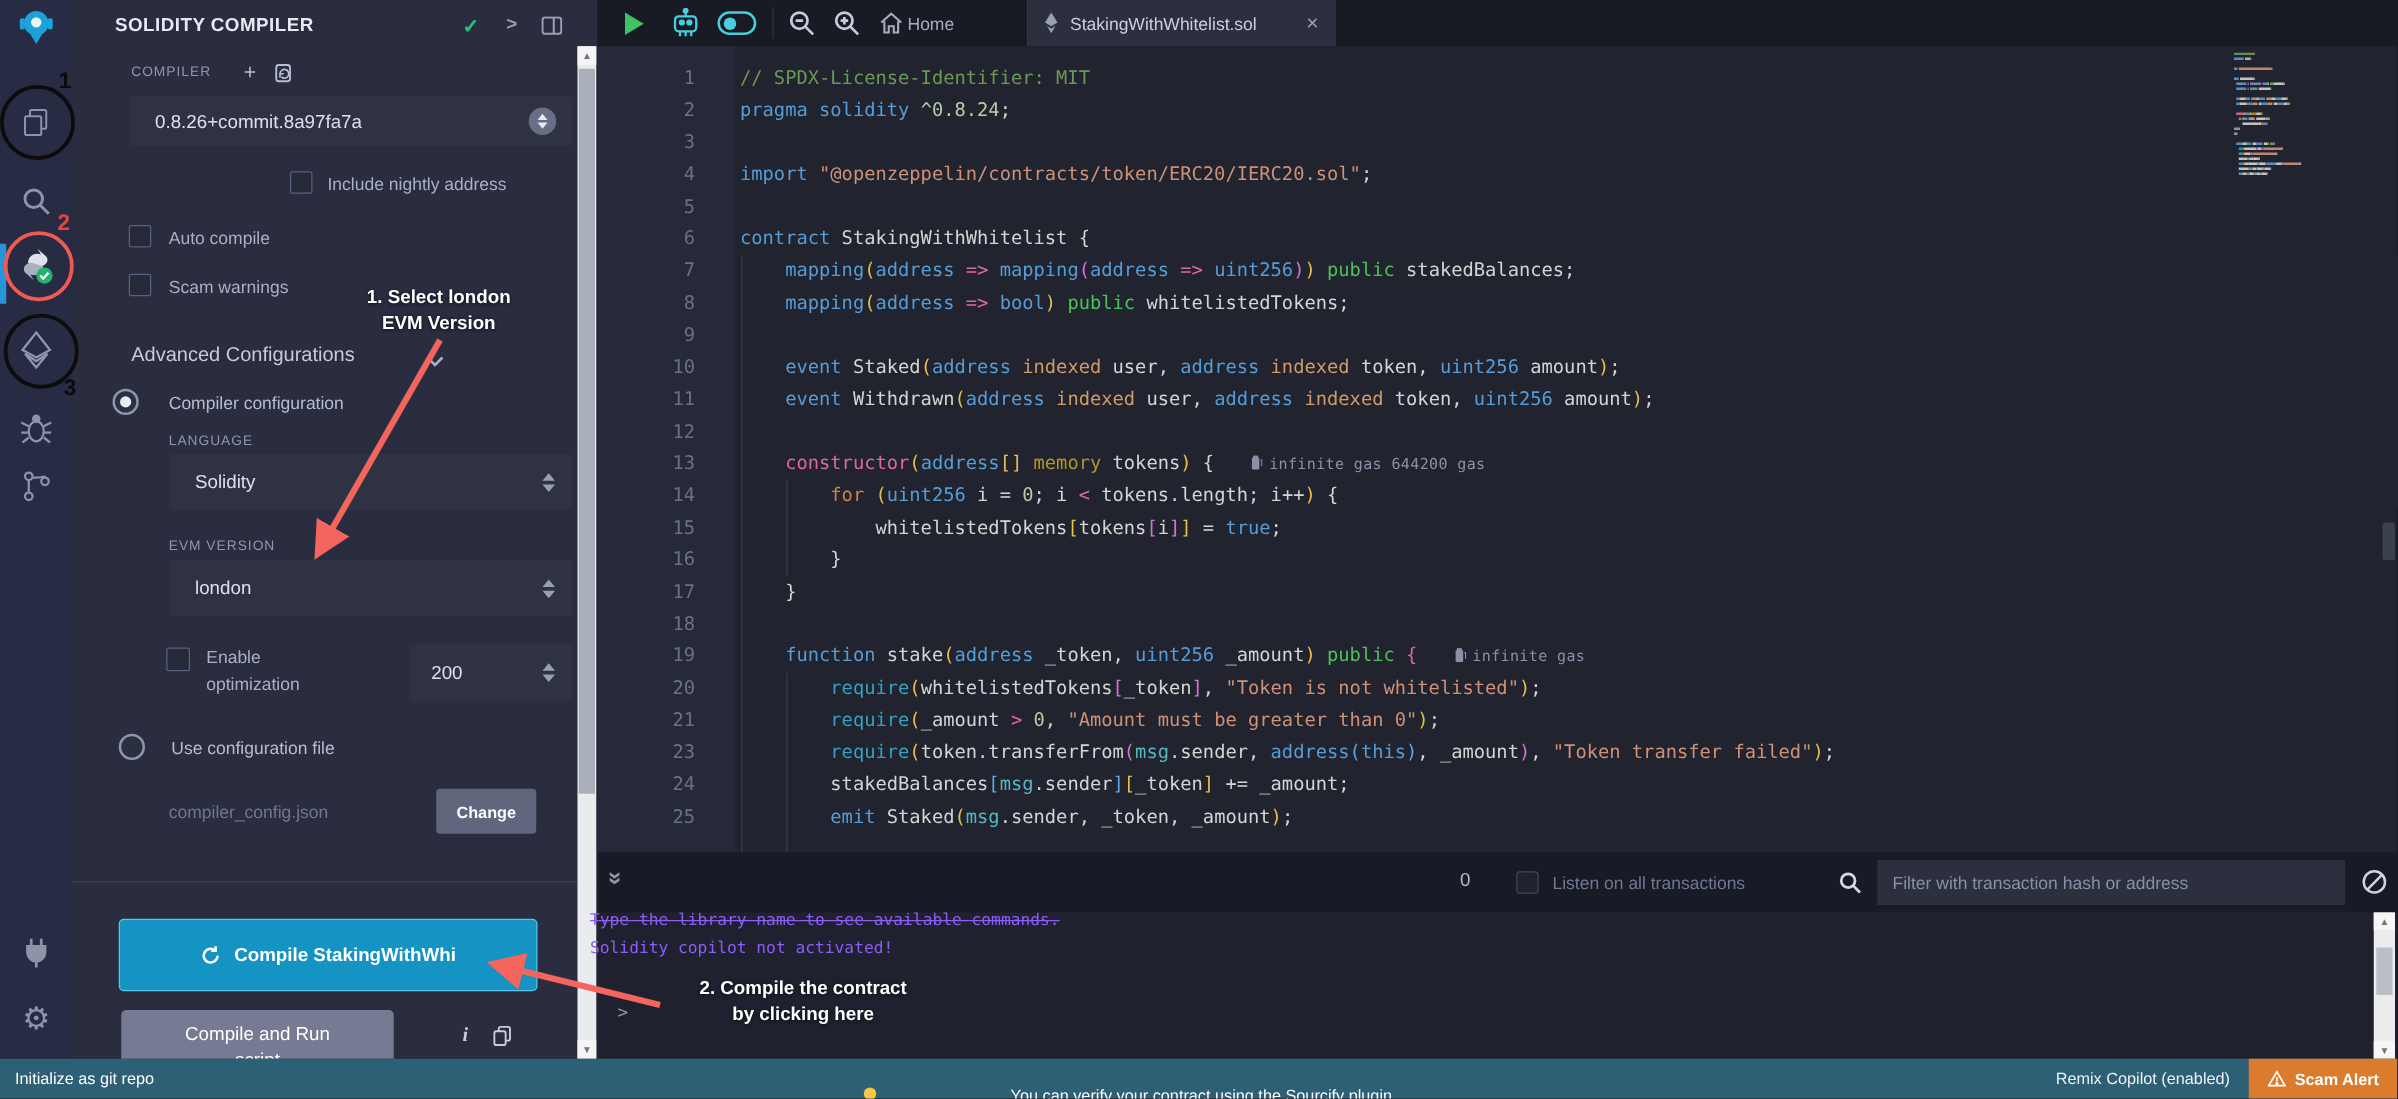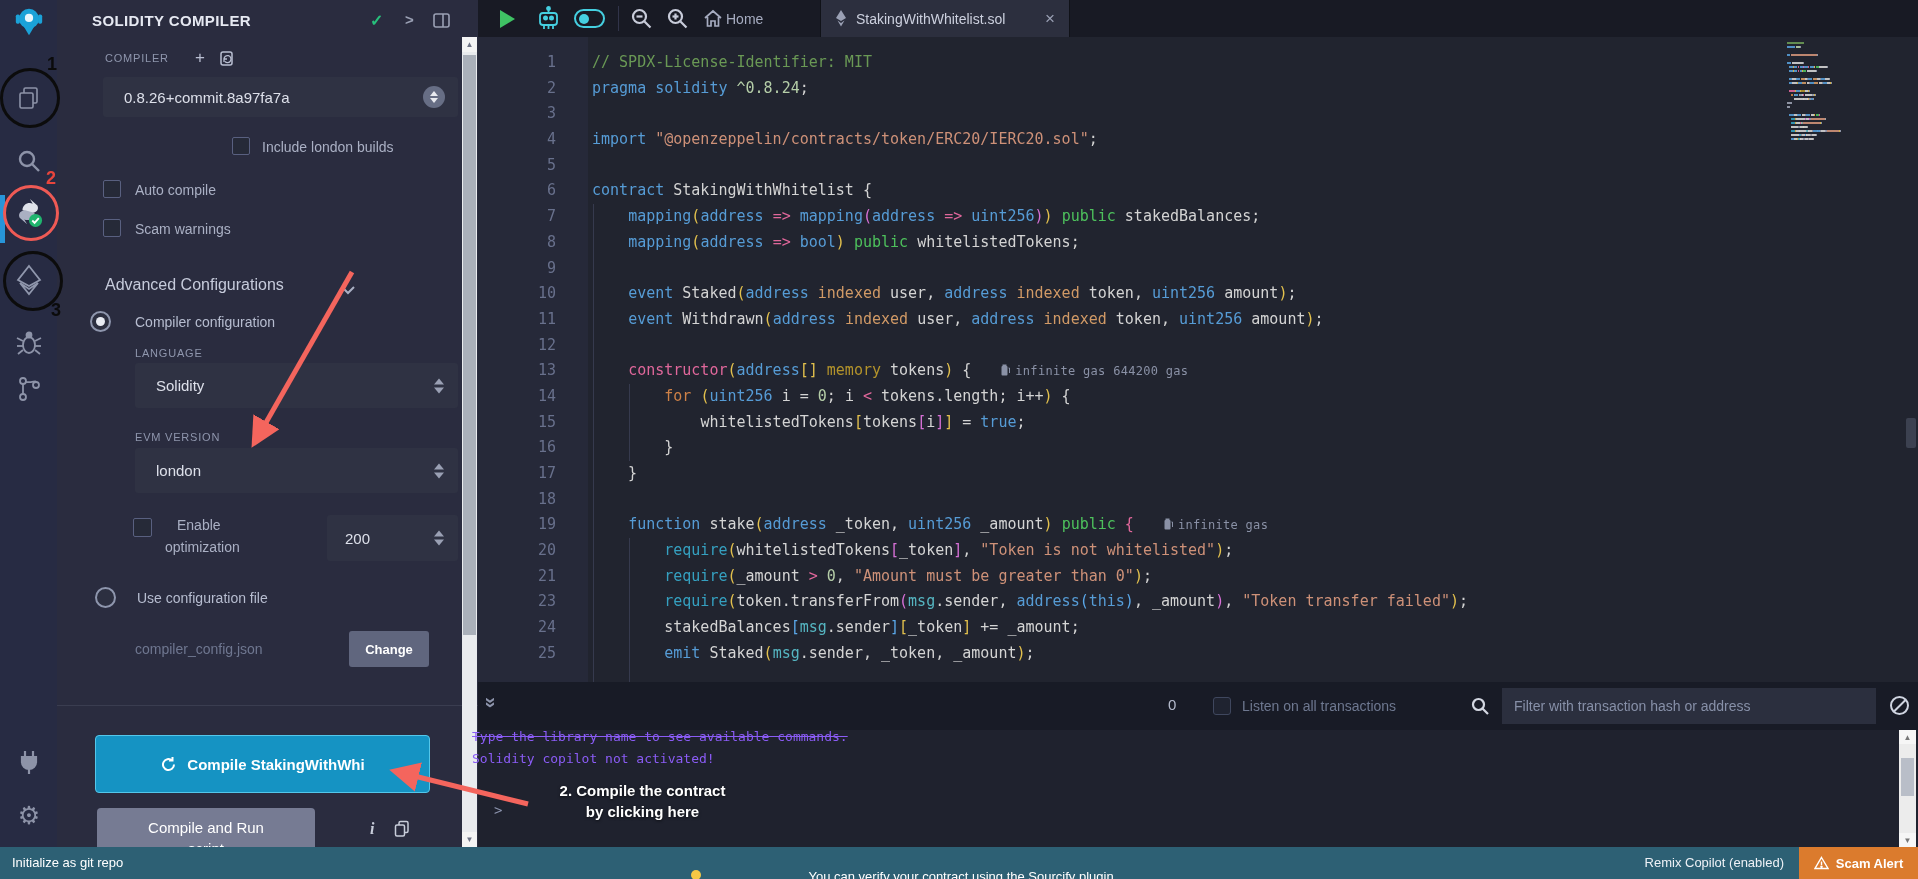--- a/index.html
+++ b/index.html
@@ -237,7 +237,7 @@
     </div>
 
     <div class="cb" style="left:175px;top:137px"></div>
-    <div class="cb-label" style="left:205px;top:139px">Include london builds</div>
+    <div class="cb-label" style="left:205px;top:139px">Include nightly address</div>
 
     <div class="cb" style="left:46px;top:180px"></div>
     <div class="cb-label" style="left:78px;top:182px">Auto compile</div>

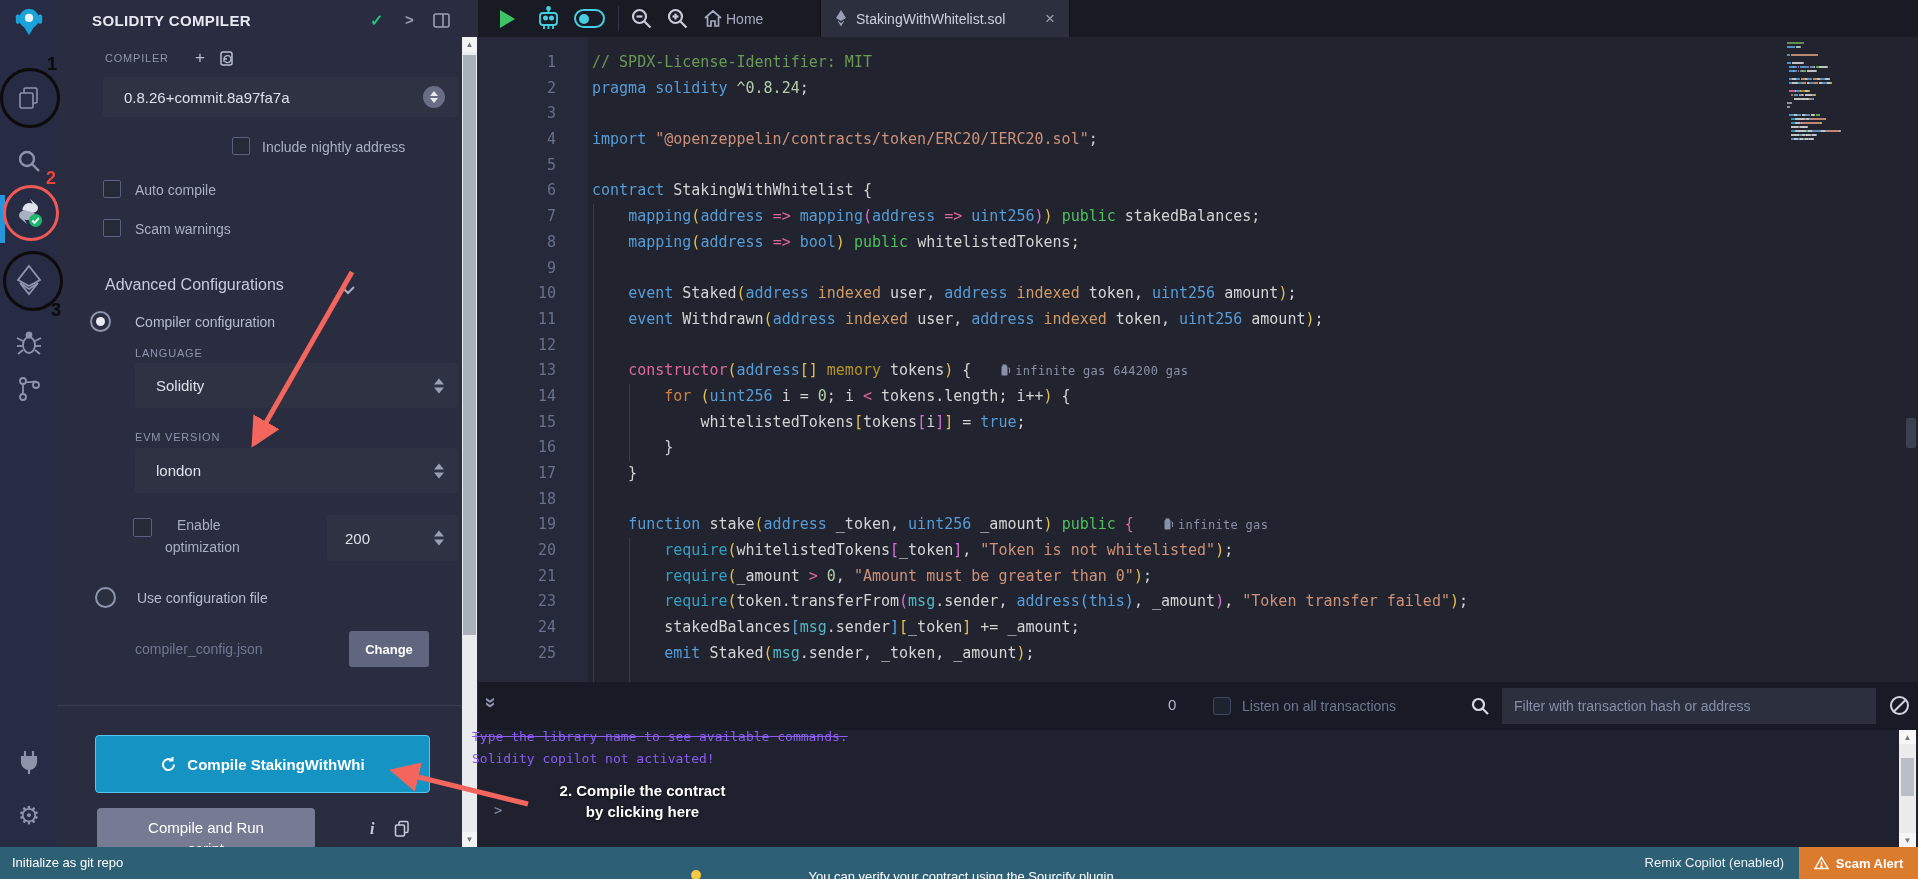--- a/index.html
+++ b/index.html
@@ -483,6 +483,10 @@
     </div>
   </footer>
 
+  <div class="ann" style="left:247px;top:227px;width:208px">
+    <div>1. Select london</div>
+    <div>EVM Version</div>
+  </div>
   <div class="ann" style="left:520px;top:780px;width:245px">
     <div>2. Compile the contract</div>
     <div>by clicking here</div>

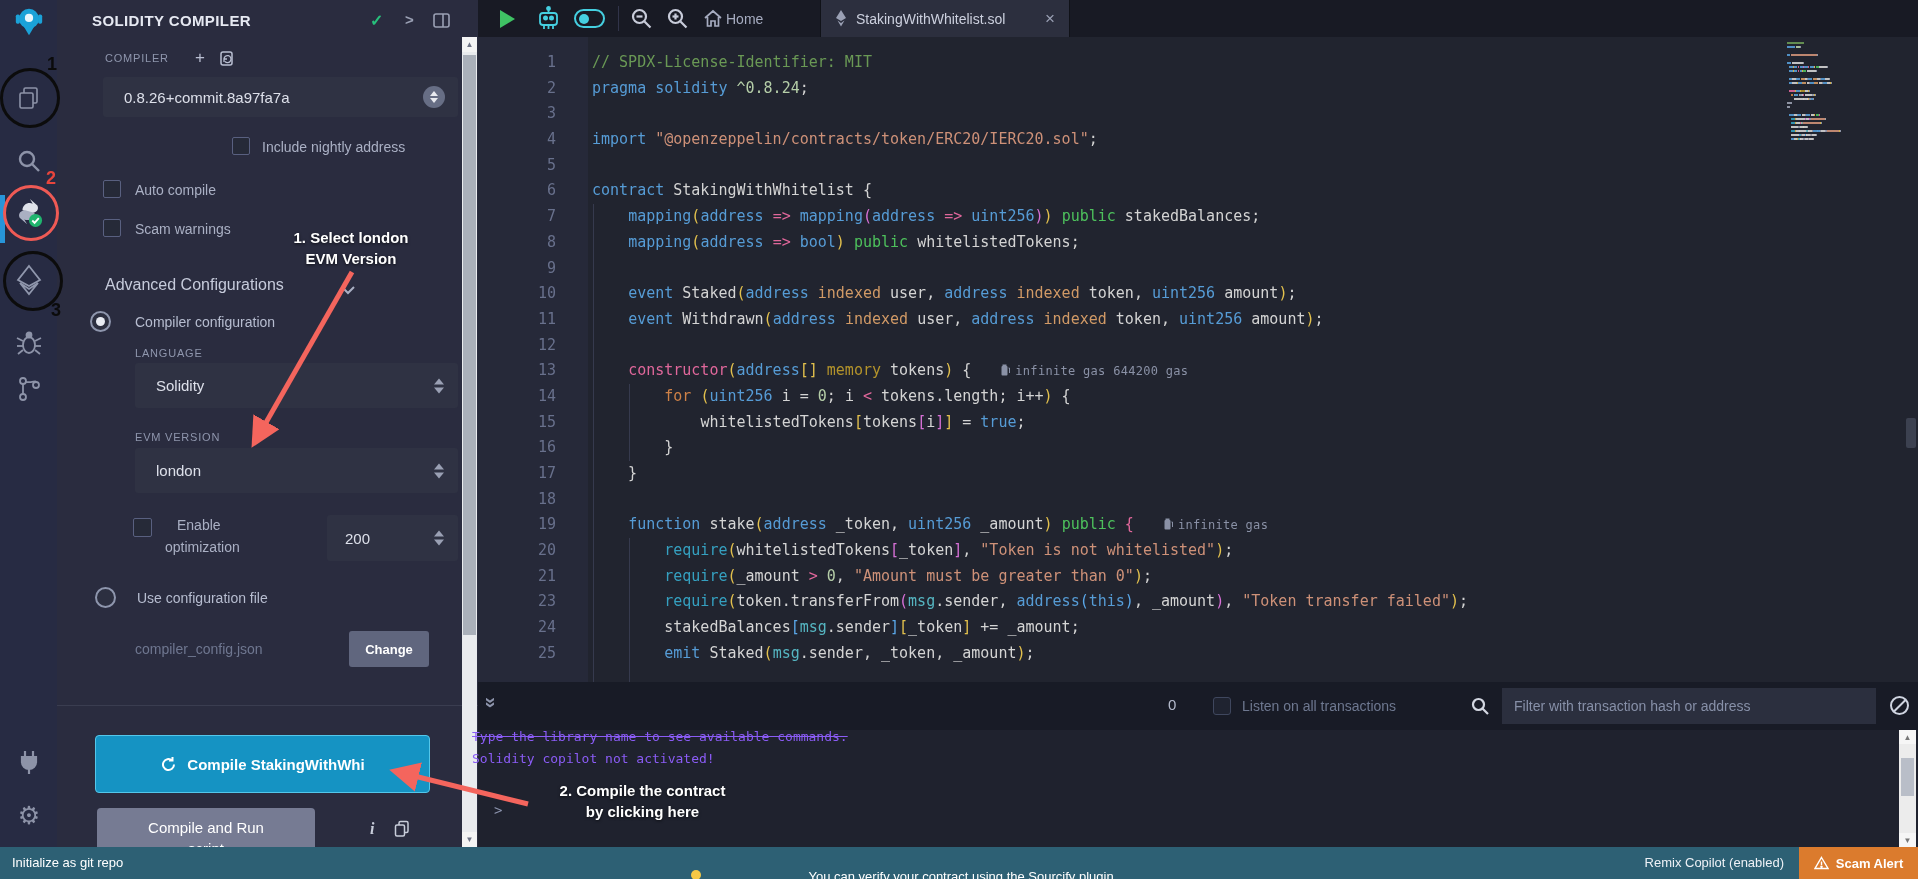--- a/index.html
+++ b/index.html
@@ -274,7 +274,7 @@
     </div>
 
     <div class="cb" style="left:76px;top:518px;width:19px;height:19px"></div>
-    <div class="cb-label" style="left:120px;top:517px">Enable</div>
+    <div class="cb-label" style="left:108px;top:517px">Enable</div>
     <div class="cb-label" style="left:108px;top:539px">optimization</div>
     <div class="sel" style="left:270px;top:515px;width:131px;height:46px;padding-left:18px">
       <span>200</span>

